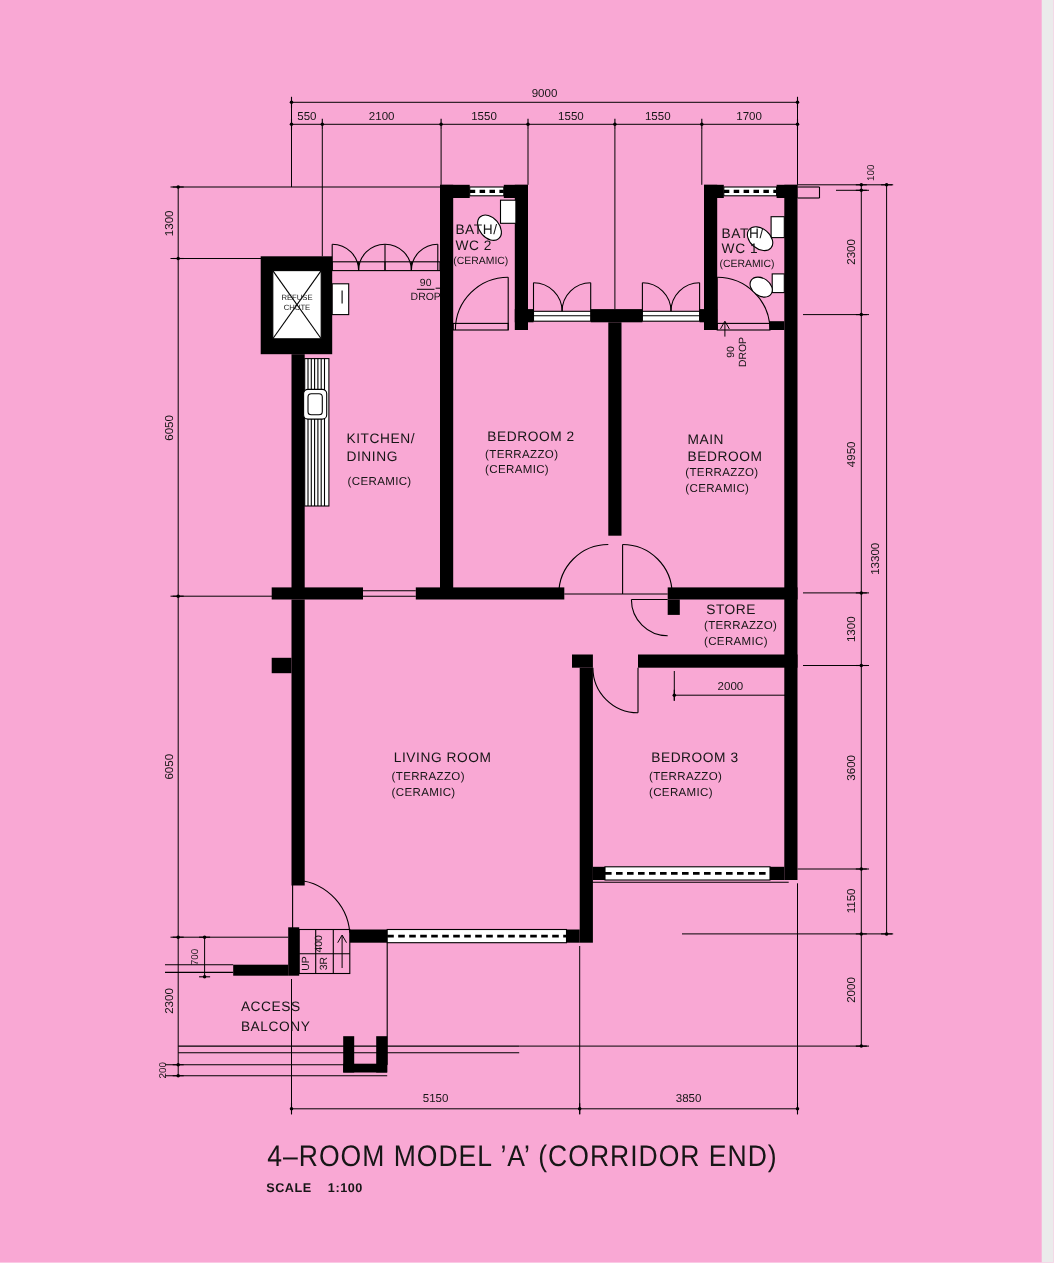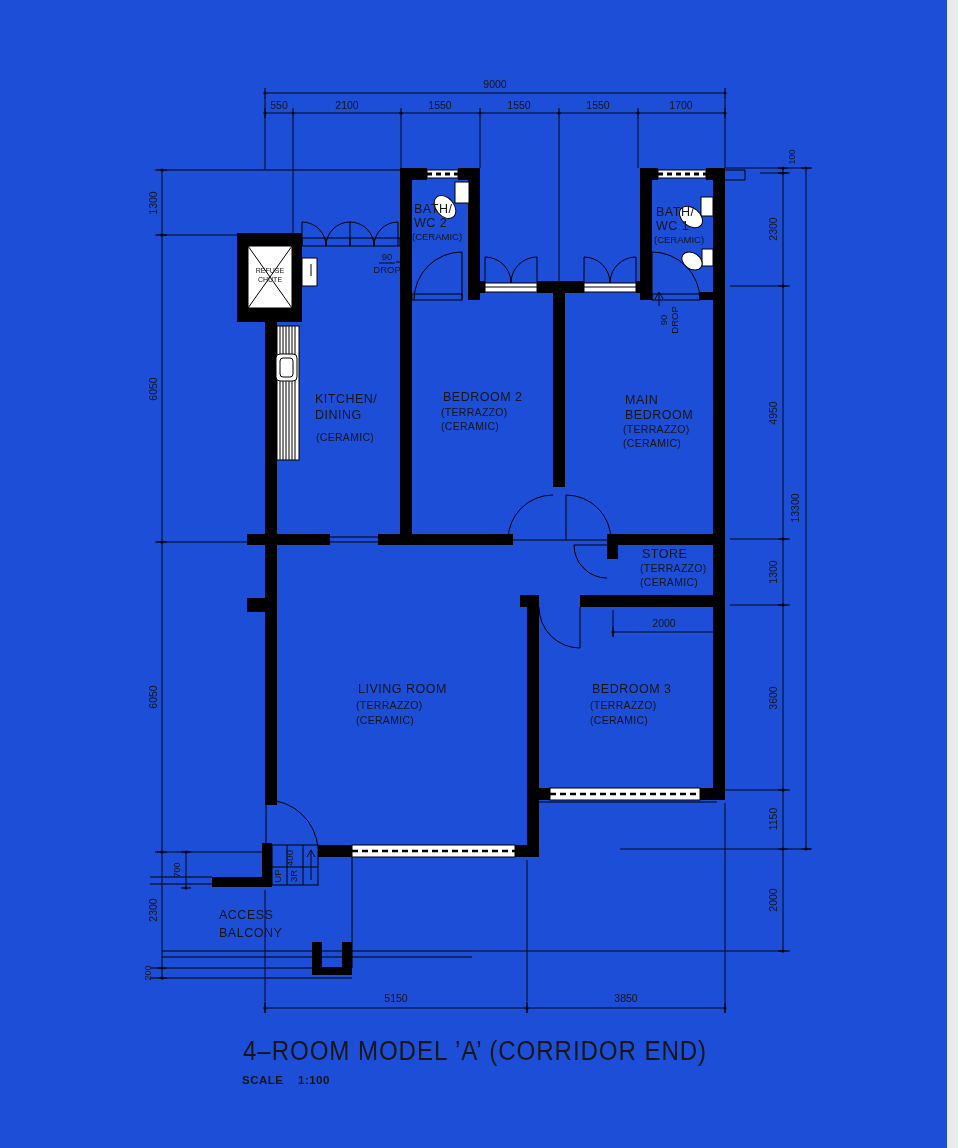--- a/index.html
+++ b/index.html
@@ -3,7 +3,7 @@
 <meta charset="utf-8">
 <style>
   html,body{margin:0;padding:0;background:#fff;}
-  .page{position:relative;width:958px;height:1148px;background:#1d4ed8;overflow:hidden;
+  .page{position:relative;width:958px;height:1148px;background:#f9a8d4;overflow:hidden;
         font-family:"Liberation Sans",sans-serif;}
   svg text{fill:#161616;}
   .roomname{font-size:12.5px;letter-spacing:.5px;}

